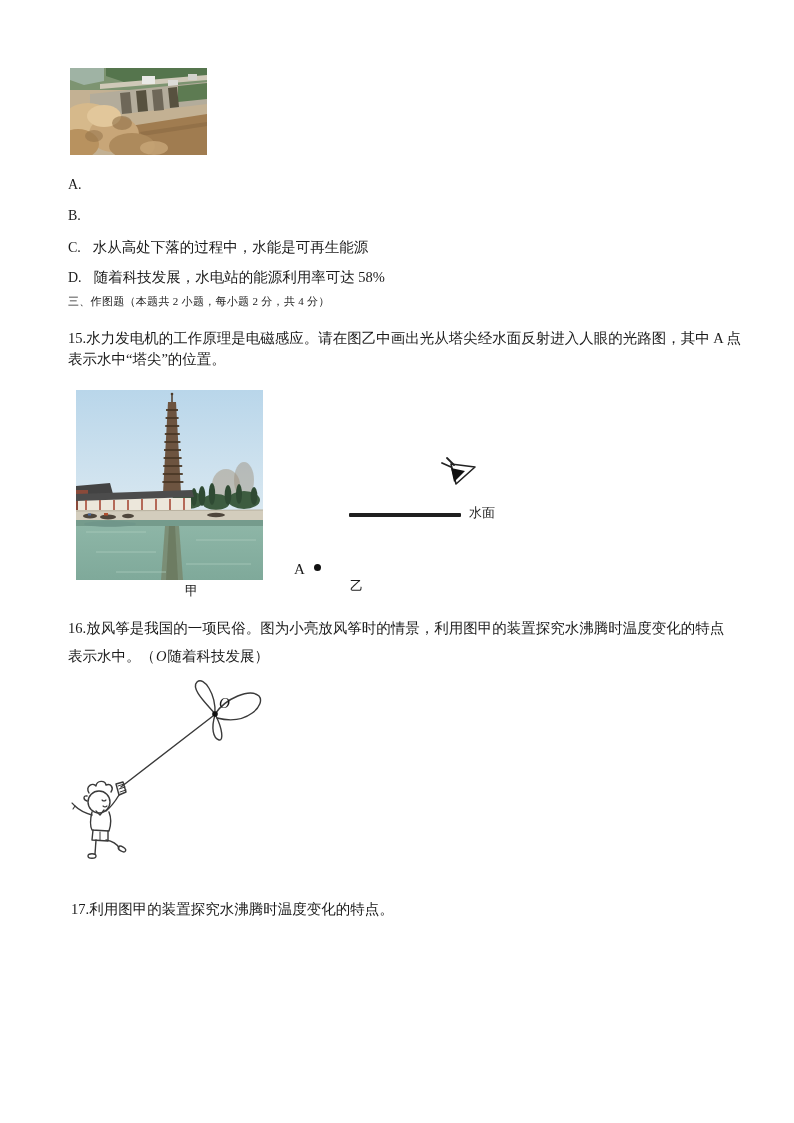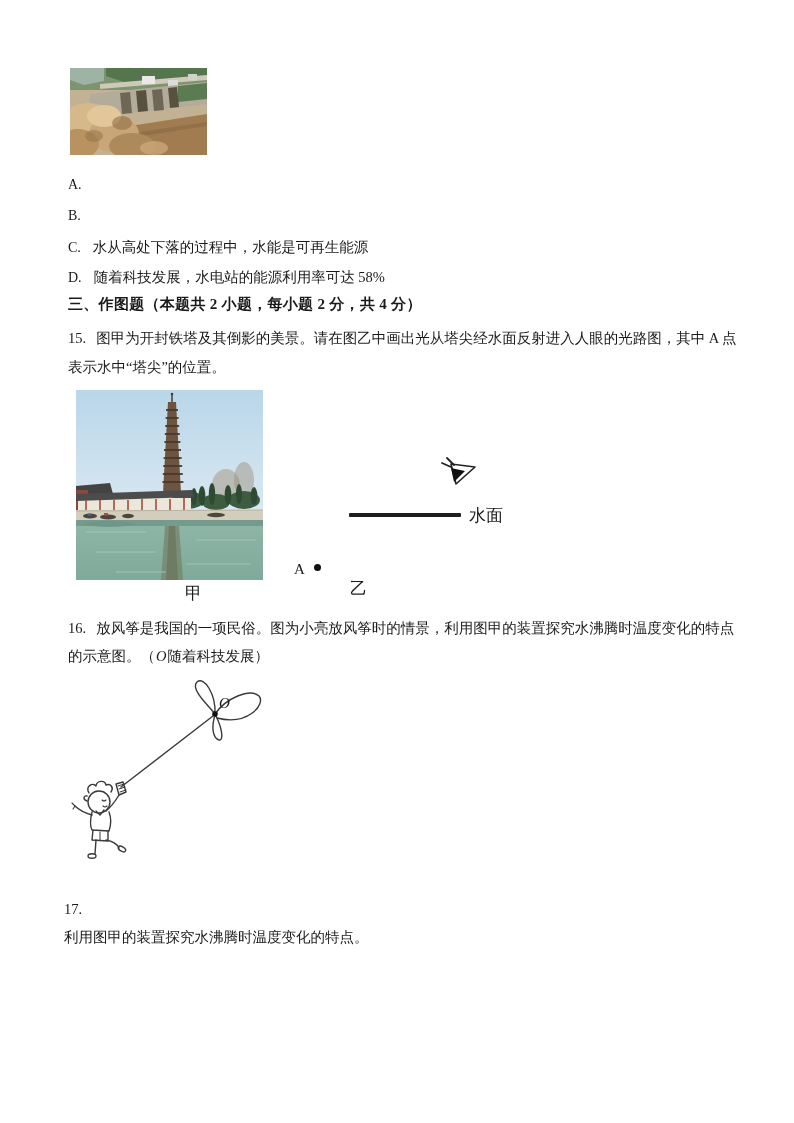--- a/index.html
+++ b/index.html
@@ -14,7 +14,7 @@
   .numrow { display:flex; gap:10px; align-items:baseline; }
   .optrow { display:flex; gap:12px; align-items:baseline; }
   .opt-label { font-size:14px; }
-  .sec-heading { font-weight:700; font-size:15px; letter-spacing:0.3px; }
+  .sec-heading { font-weight:400; font-size:11px; letter-spacing:0.3px; }
   .caption { position:absolute; font-size:17px; }
   .photo { position:absolute; display:block; }
   .diagram-el { position:absolute; }

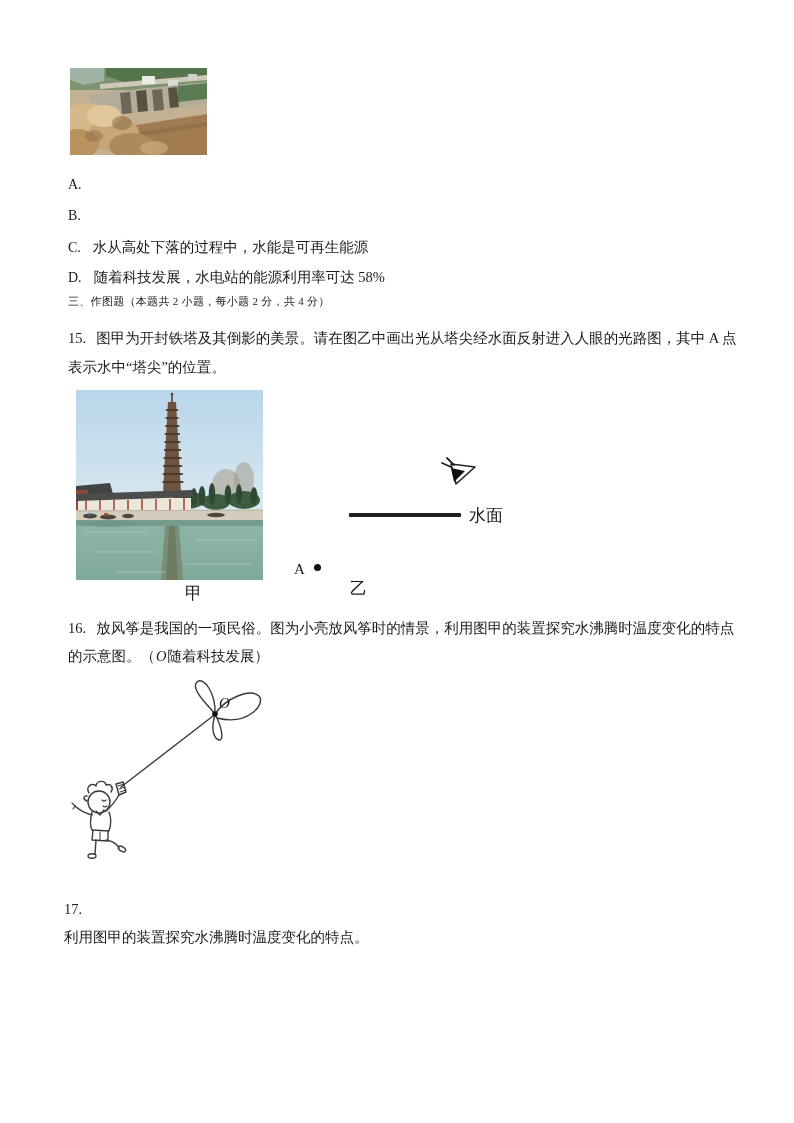--- a/index.html
+++ b/index.html
@@ -11,7 +11,7 @@
     color:#1a1a1a;
   }
   .txt { position:absolute; white-space:nowrap; font-size:14.5px; line-height:1.25; }
-  .numrow { display:flex; gap:10px; align-items:baseline; }
+  .numrow { display:flex; align-items:baseline; }
   .optrow { display:flex; gap:12px; align-items:baseline; }
   .opt-label { font-size:14px; }
   .sec-heading { font-weight:400; font-size:11px; letter-spacing:0.3px; }

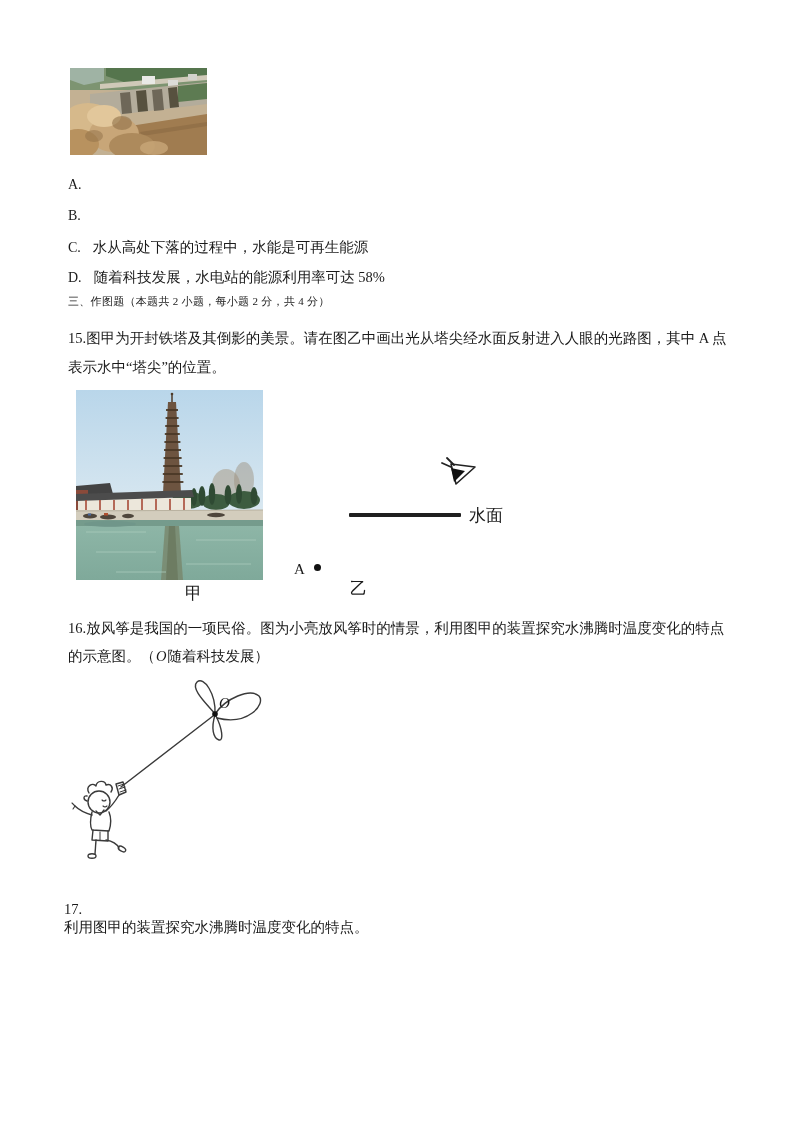--- a/index.html
+++ b/index.html
@@ -74,7 +74,7 @@
 
   <div class="txt numrow" style="left:68px; top:329px;">
     <span>15.</span>
-    <span>图甲为开封铁塔及其倒影的美景。请在图乙中画出光从塔尖经水面反射进入人眼的光路图，其中 A 点</span>
+    <span>水力发电机的工作原理是电磁感应。请在图乙中画出光从塔尖经水面反射进入人眼的光路图，其中 A 点</span>
   </div>
   <div class="txt" style="left:68px; top:358px;">表示水中“塔尖”的位置。</div>
 

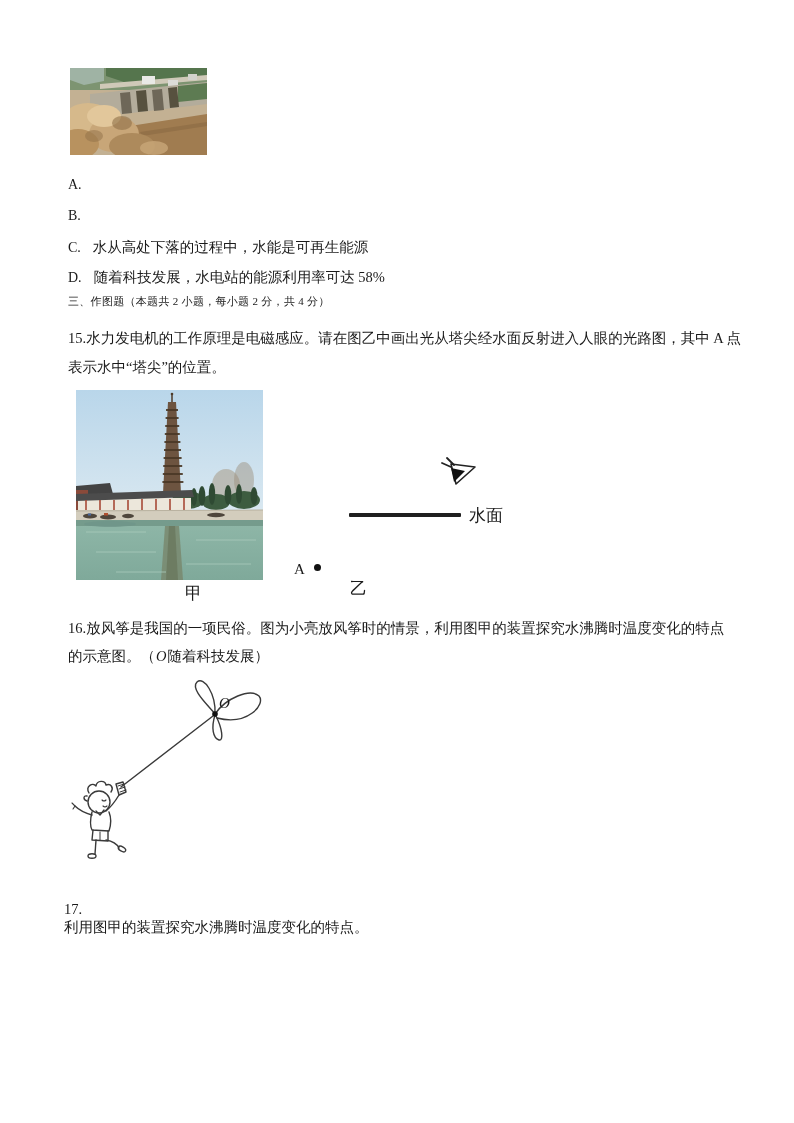--- a/index.html
+++ b/index.html
@@ -76,7 +76,7 @@
     <span>15.</span>
     <span>水力发电机的工作原理是电磁感应。请在图乙中画出光从塔尖经水面反射进入人眼的光路图，其中 A 点</span>
   </div>
-  <div class="txt" style="left:68px; top:358px;">表示水中“塔尖”的位置。</div>
+  <div class="txt" style="left:68px; top:350px;">表示水中“塔尖”的位置。</div>
 
   <svg class="photo" style="left:76px; top:390px;" width="187" height="190" viewBox="0 0 187 190">
     <defs>

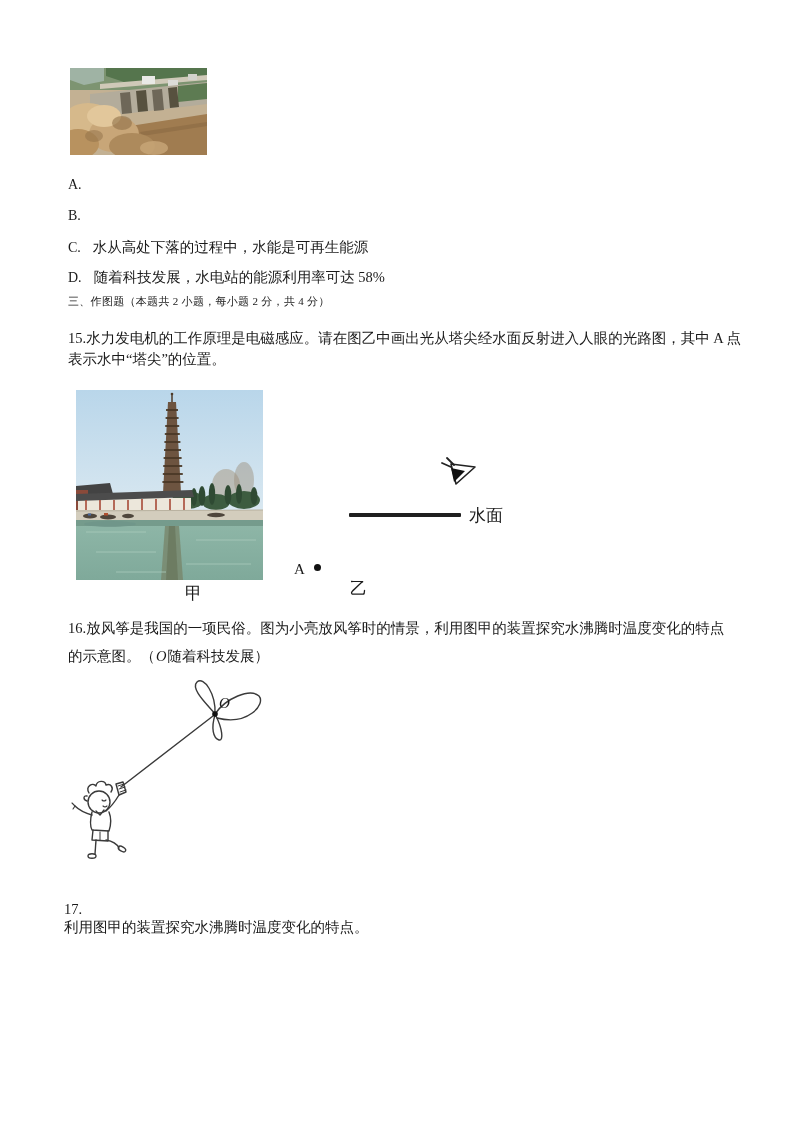--- a/index.html
+++ b/index.html
@@ -15,7 +15,7 @@
   .optrow { display:flex; gap:12px; align-items:baseline; }
   .opt-label { font-size:14px; }
   .sec-heading { font-weight:400; font-size:11px; letter-spacing:0.3px; }
-  .caption { position:absolute; font-size:17px; }
+  .caption { position:absolute; font-size:13px; }
   .photo { position:absolute; display:block; }
   .diagram-el { position:absolute; }
   .water-line { background:#1f1f1f; border-radius:1px; }

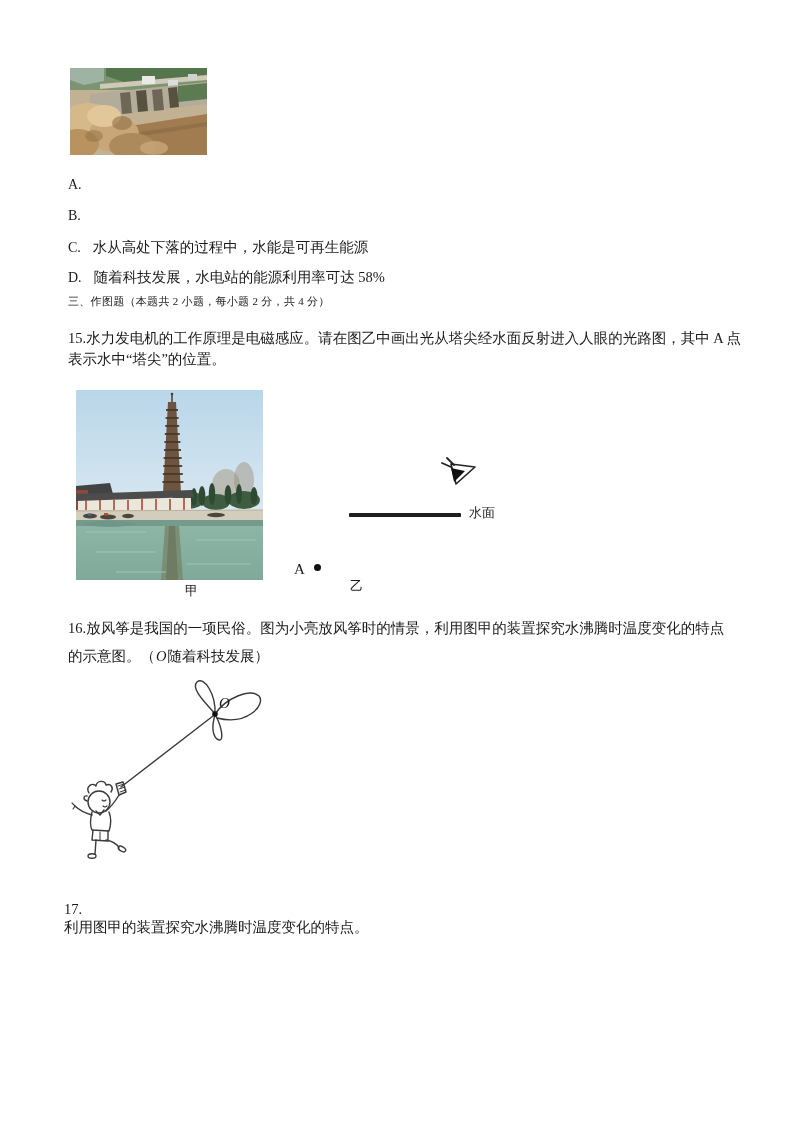--- a/index.html
+++ b/index.html
@@ -186,7 +186,7 @@
     <span>放风筝是我国的一项民俗。图为小亮放风筝时的情景，利用图甲的装置探究水沸腾时温度变化的特点</span>
   </div>
   <div class="txt" style="left:68px; top:647px;">
-    <span>的示意图。（</span><span class="italic-o">O</span><span>随着科技发展）</span>
+    <span>表示水中。（</span><span class="italic-o">O</span><span>随着科技发展）</span>
   </div>
 
   <svg class="diagram-el" style="left:70px; top:678px;" width="195" height="190" viewBox="0 0 195 190">

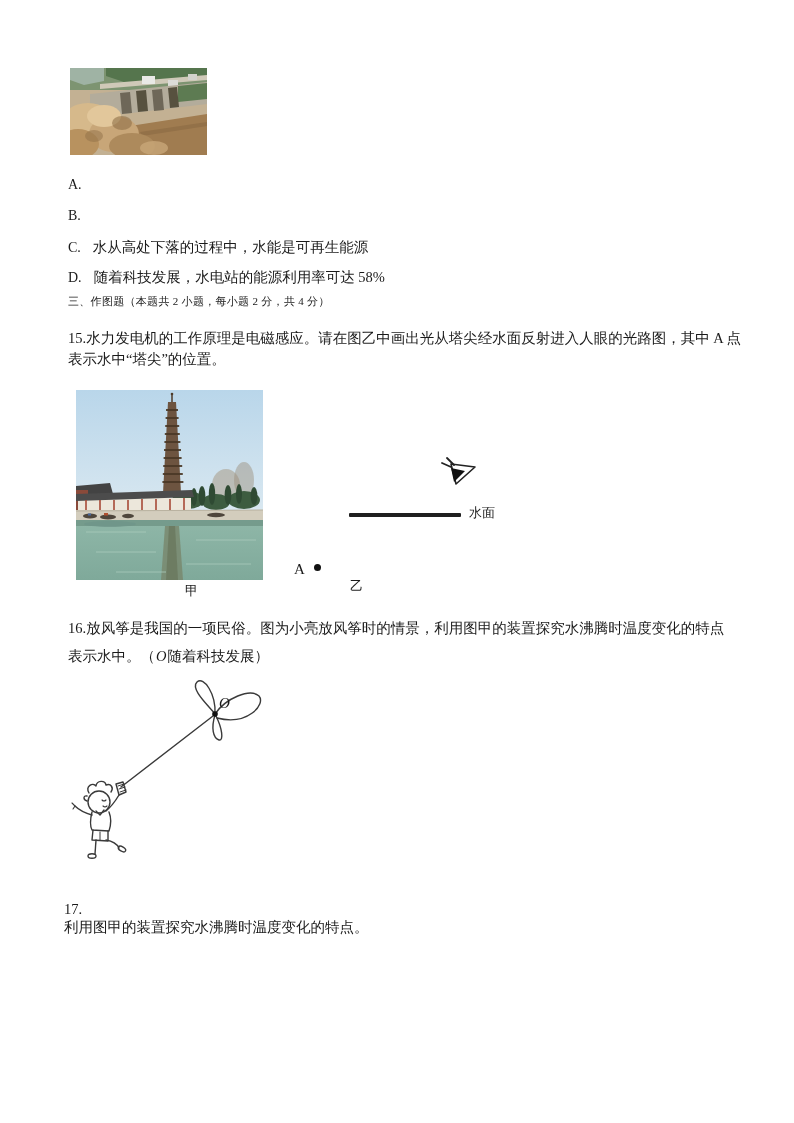--- a/index.html
+++ b/index.html
@@ -230,7 +230,7 @@
   </svg>
 
 
-  <div class="txt numrow" style="left:64px; top:900px;flex-direction:column;">
+  <div class="txt numrow" style="left:71px; top:900px;">
     <span>17.</span>
     <span>利用图甲的装置探究水沸腾时温度变化的特点。</span>
   </div>

